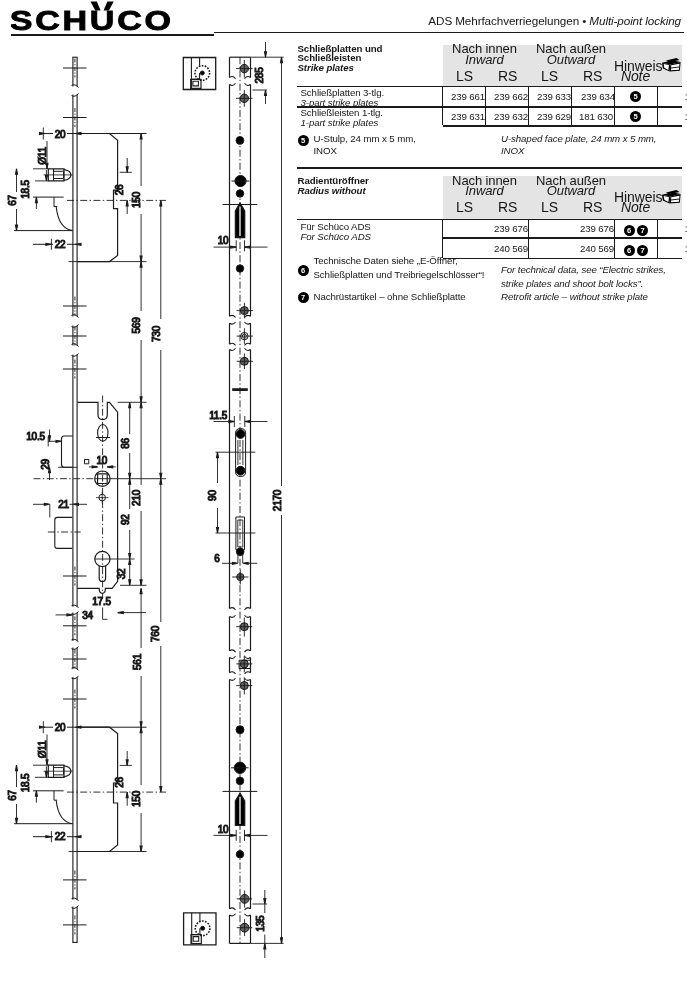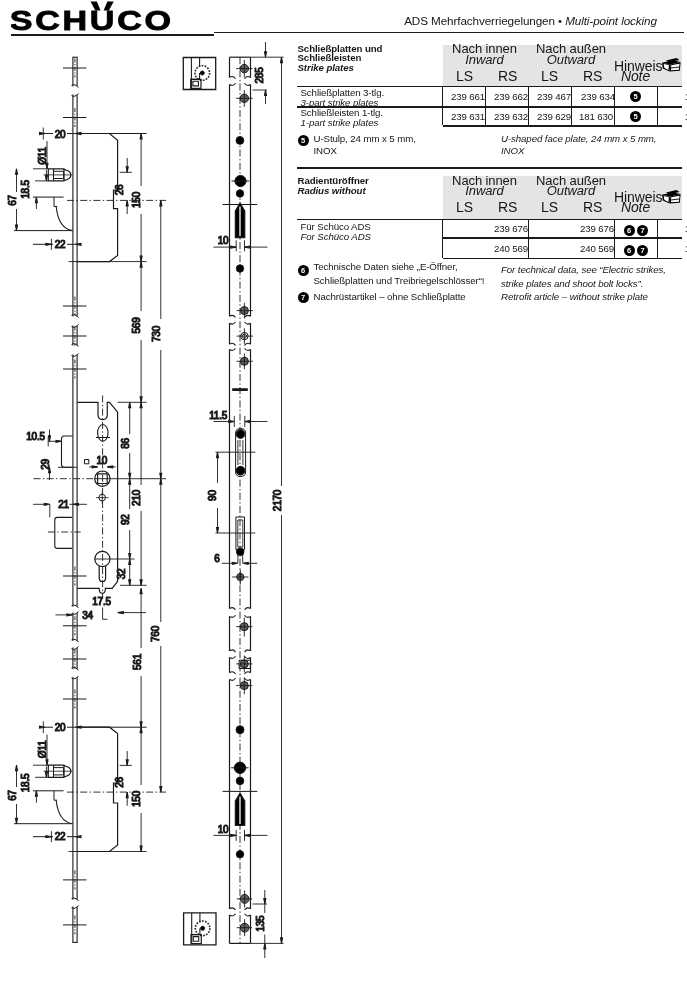--- a/index.html
+++ b/index.html
@@ -32,7 +32,7 @@
 
 <div class="ln" style="left:11px;top:34.1px;width:203px;height:1.7px"></div>
 
-<div class="r" style="top:14.2px;left:380px;width:301px;text-align:center;font-size:11.7px;letter-spacing:-0.1px">ADS Mehrfachverriegelungen • <span class="i">Multi-point locking</span></div>
+<div class="r" style="top:14.2px;left:380px;width:301px;text-align:right;font-size:11.7px;letter-spacing:-0.1px">ADS Mehrfachverriegelungen • <span class="i">Multi-point locking</span></div>
 
 <div class="ln" style="left:214px;top:32.1px;width:470px;height:1.4px"></div>
 

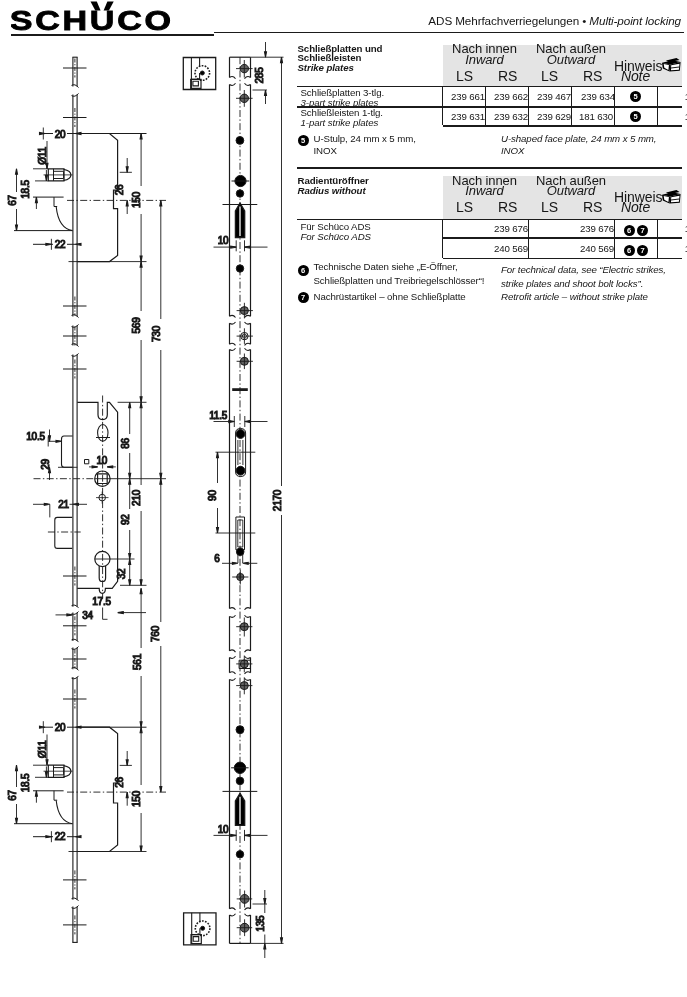--- a/index.html
+++ b/index.html
@@ -76,7 +76,7 @@
 
 <div class="num" style="left:443px;top:91px;width:42px">239 661</div>
 <div class="num" style="left:486px;top:91px;width:42px">239 662</div>
-<div class="num" style="left:529px;top:91px;width:42px">239 467</div>
+<div class="num" style="left:529px;top:91px;width:42px">239 633</div>
 <div class="num" style="left:571px;top:91px;width:44px">239 634</div>
 <div class="dot" style="left:630px;top:91.3px">5</div>
 <div class="num" style="left:648px;top:91px;width:42px">1</div>

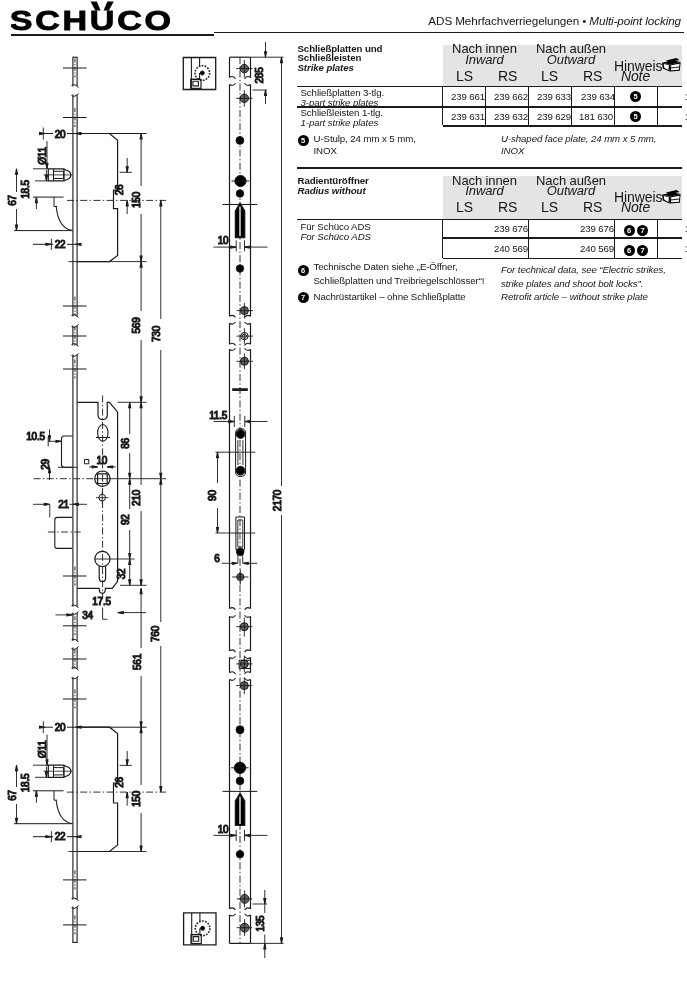--- a/index.html
+++ b/index.html
@@ -145,7 +145,7 @@
 <div class="num" style="left:648px;top:242.8px;width:42px">1</div>
 
 <div class="dot" style="left:297.5px;top:264.8px">6</div>
-<div class="r t11 lh138" style="left:313.5px;top:260px">Technische Daten siehe „E-Öffner,<br>Schließplatten und Treibriegelschlösser“!</div>
+<div class="r t11 lh138" style="left:313.5px;top:254px">Technische Daten siehe „E-Öffner,<br>Schließplatten und Treibriegelschlösser“!</div>
 <div class="r t11 i lh138" style="left:501px;top:263.2px">For technical data, see “Electric strikes,<br>strike plates and shoot bolt locks”.</div>
 
 <div class="dot" style="left:297.5px;top:292px">7</div>

